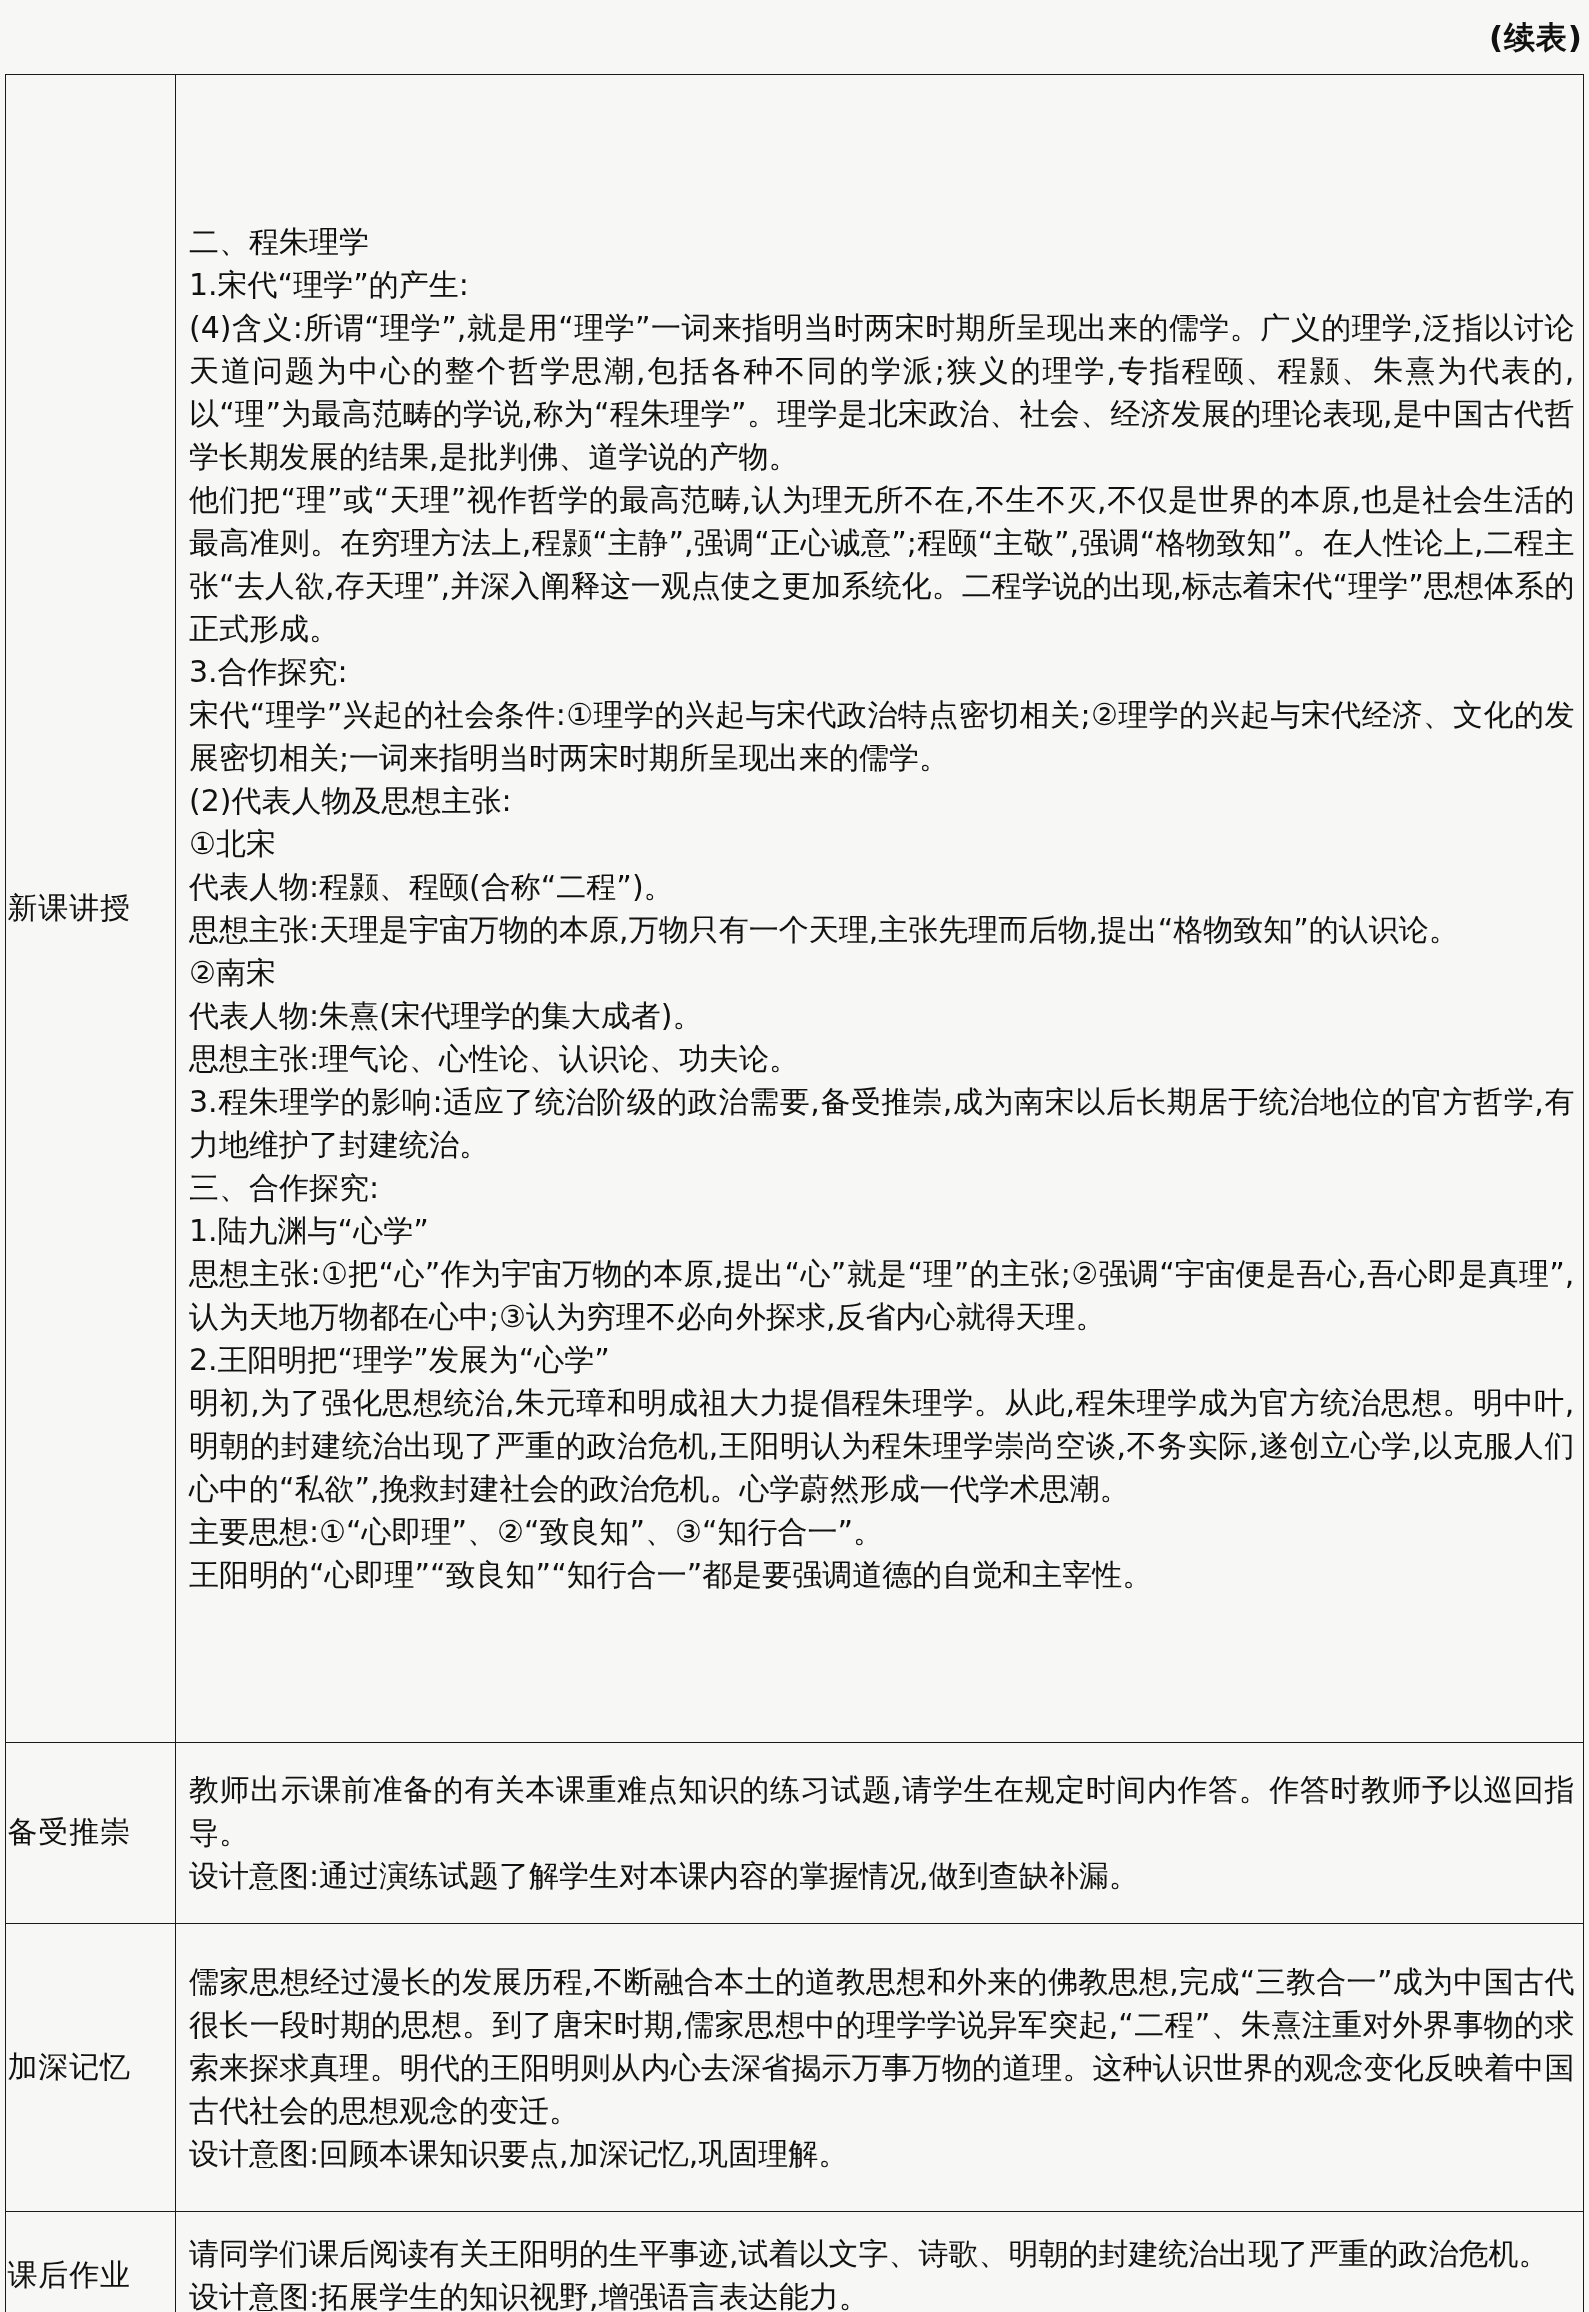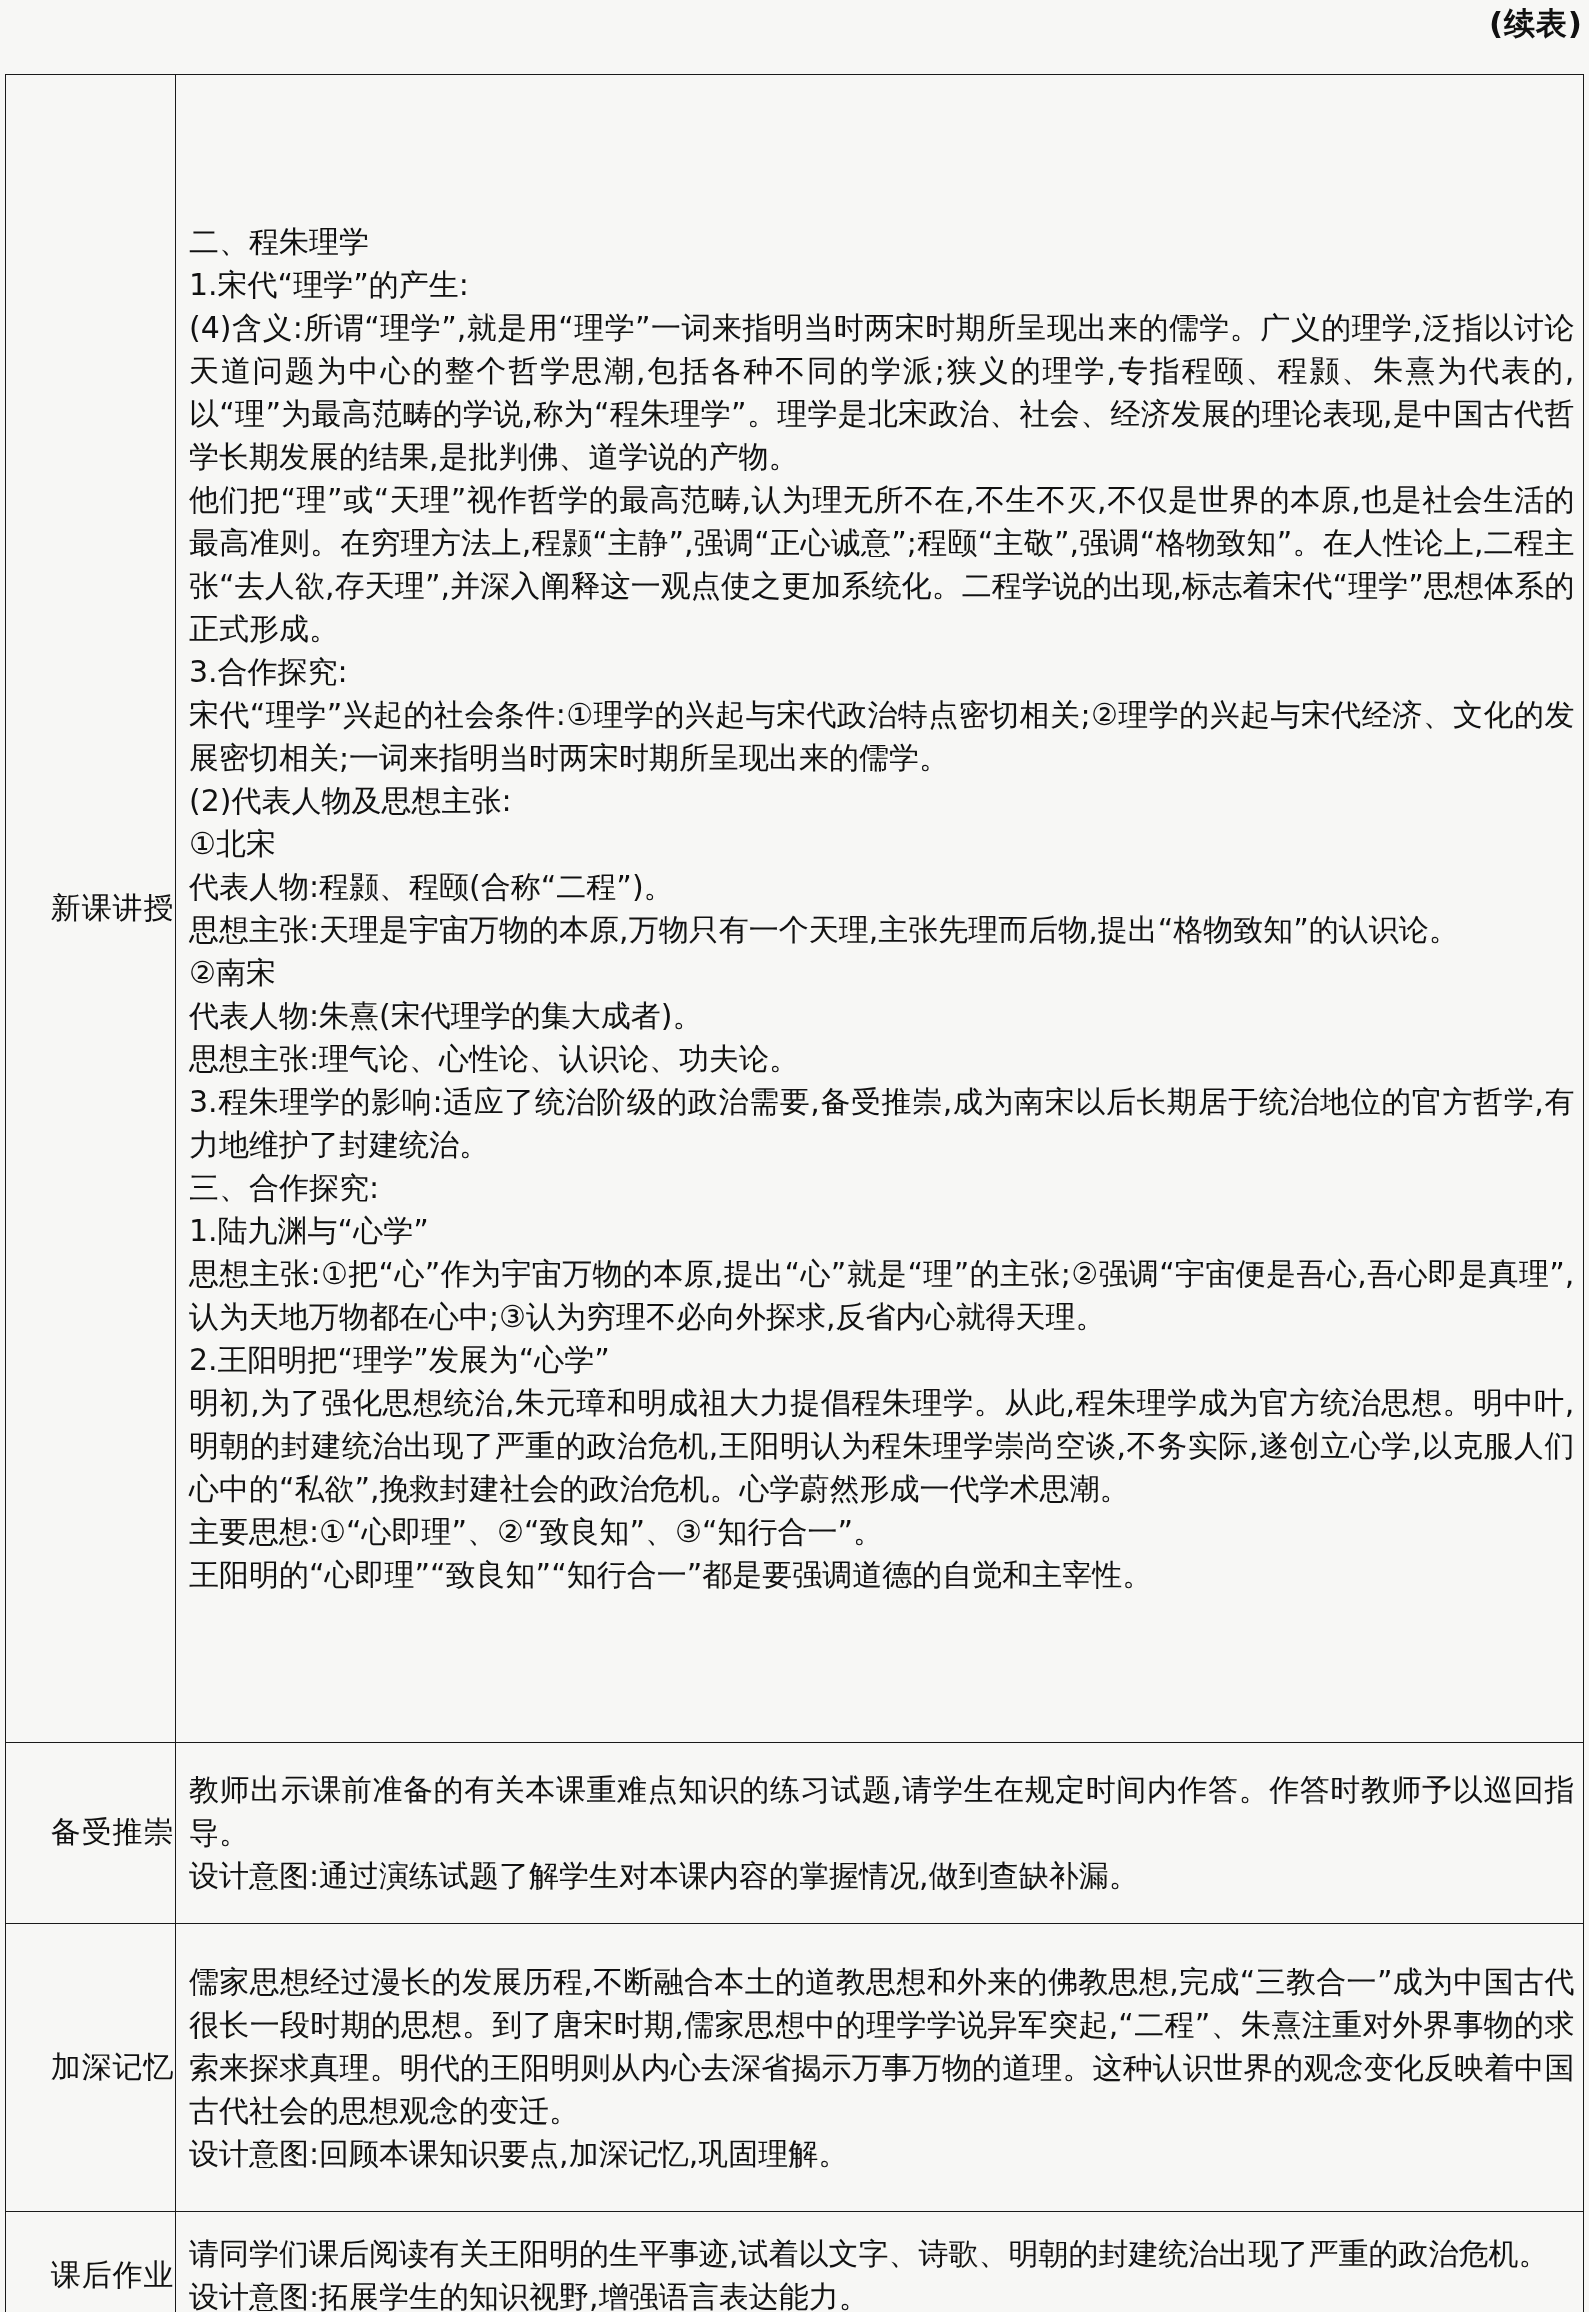--- a/index.html
+++ b/index.html
@@ -9,7 +9,7 @@
     overflow: hidden;
   }
   .continued {
-    position: absolute; right: 7.2px; top: 3px;
+    position: absolute; right: 7.2px; top: 17px;
     font-size: 31px; font-weight: bold; letter-spacing: 0.9px;
   }
   table.plan {

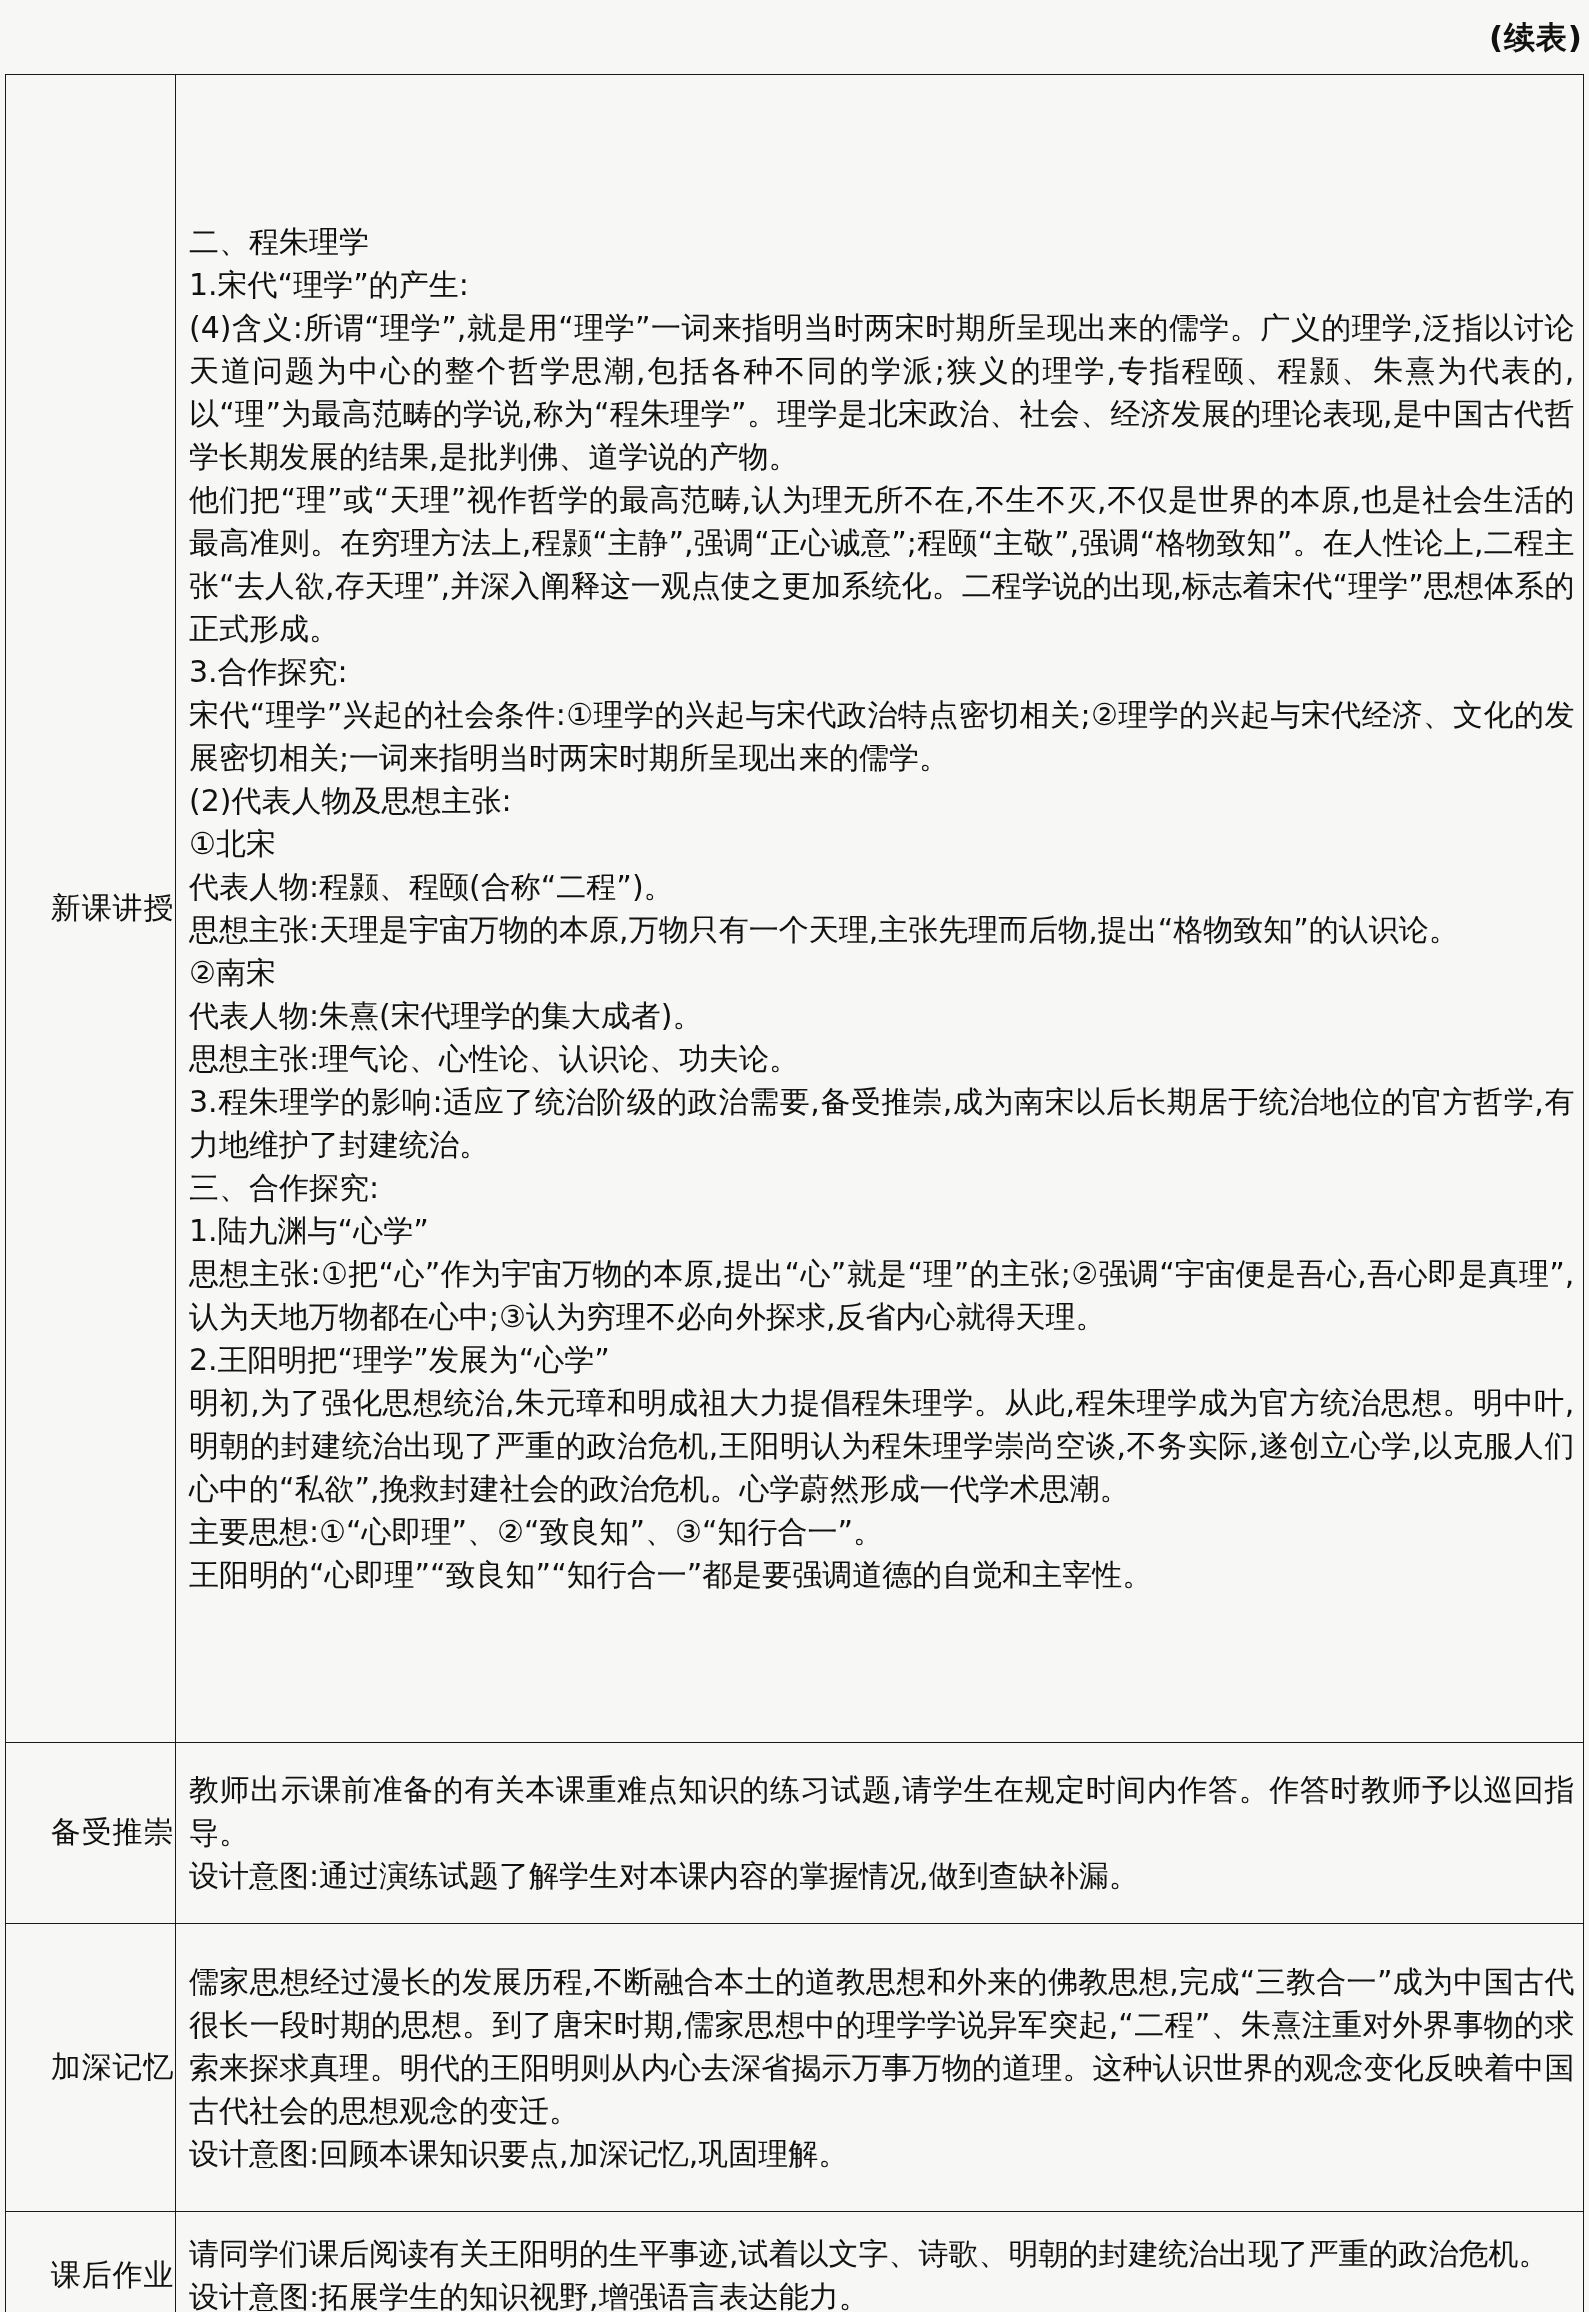--- a/index.html
+++ b/index.html
@@ -18,7 +18,7 @@
   }
   table.plan td { border: 1.8px solid #1a1a1a; vertical-align: middle; }
   table.plan td.label {
-    width: 167px; text-align: right; font-size: 30px; letter-spacing: 0.9px;
+    width: 167px; text-align: left; font-size: 30px; letter-spacing: 0.9px;
   }
   table.plan td.content {
     padding: 5.4px 9px 5.4px 12.6px; font-size: 30px; line-height: 43px;

